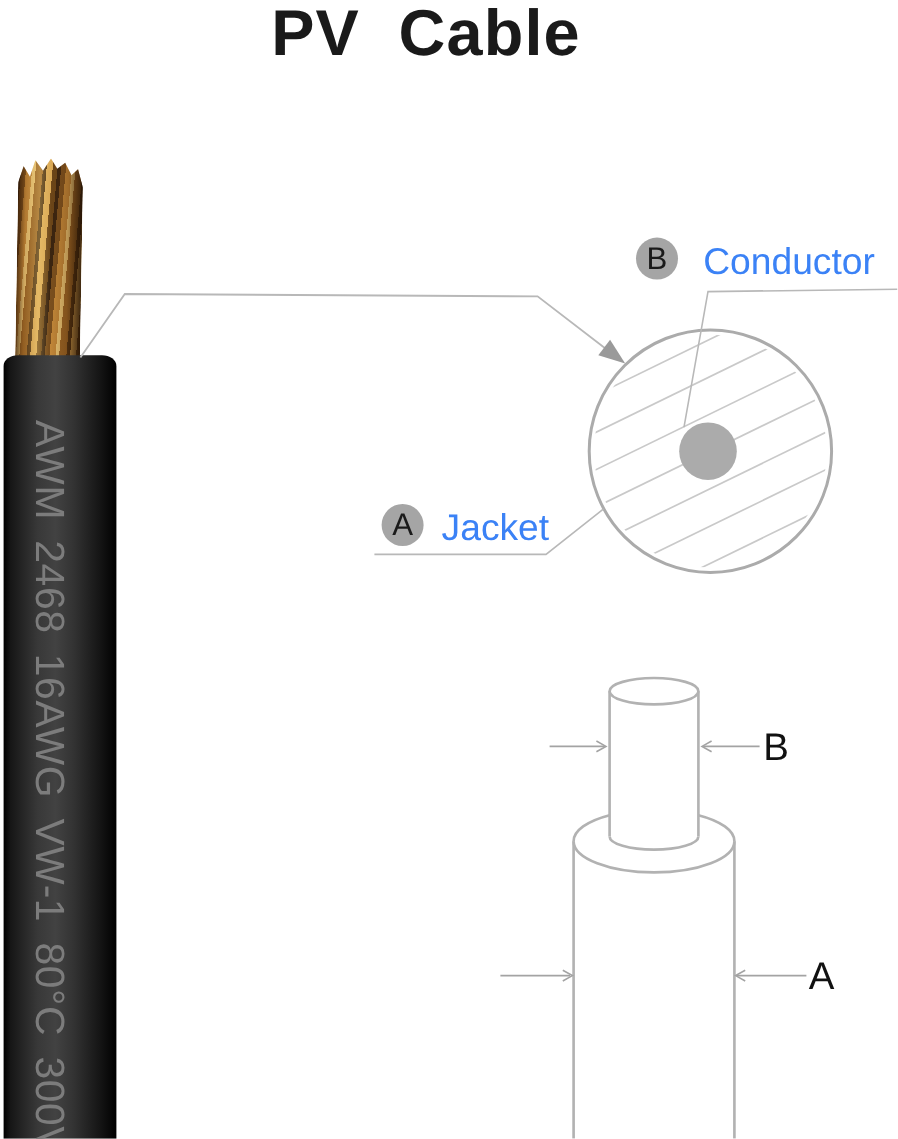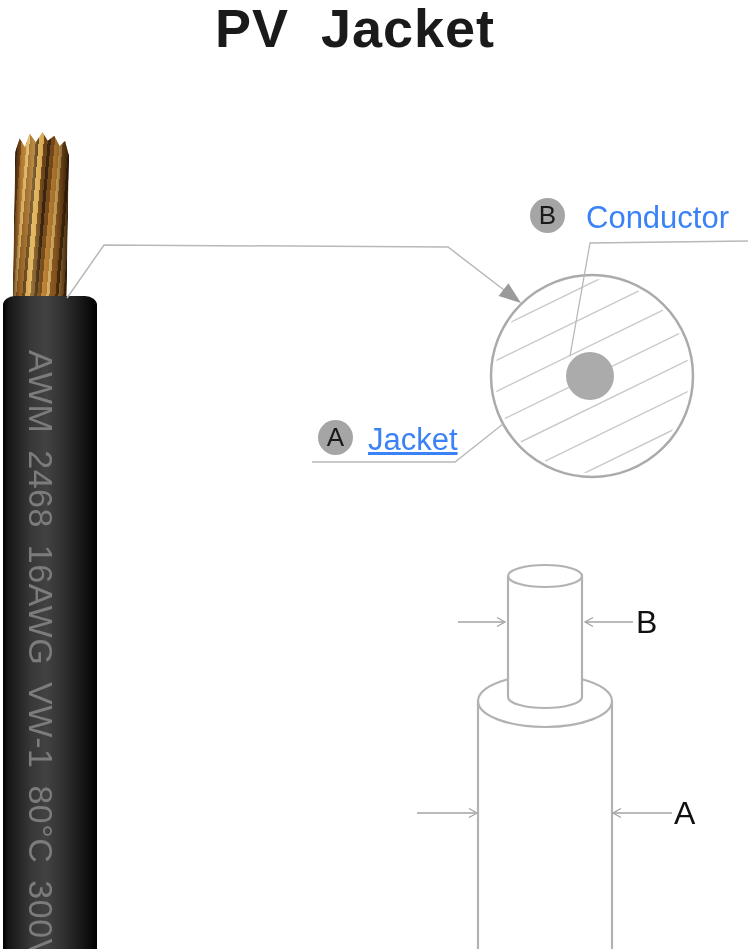--- a/index.html
+++ b/index.html
@@ -53,7 +53,7 @@
 </head>
 <body>
 
-<div class="page-title">PV  Jacket</div>
+<div class="page-title">PV  Cable</div>
 
 <div>
   <div class="copper"></div>

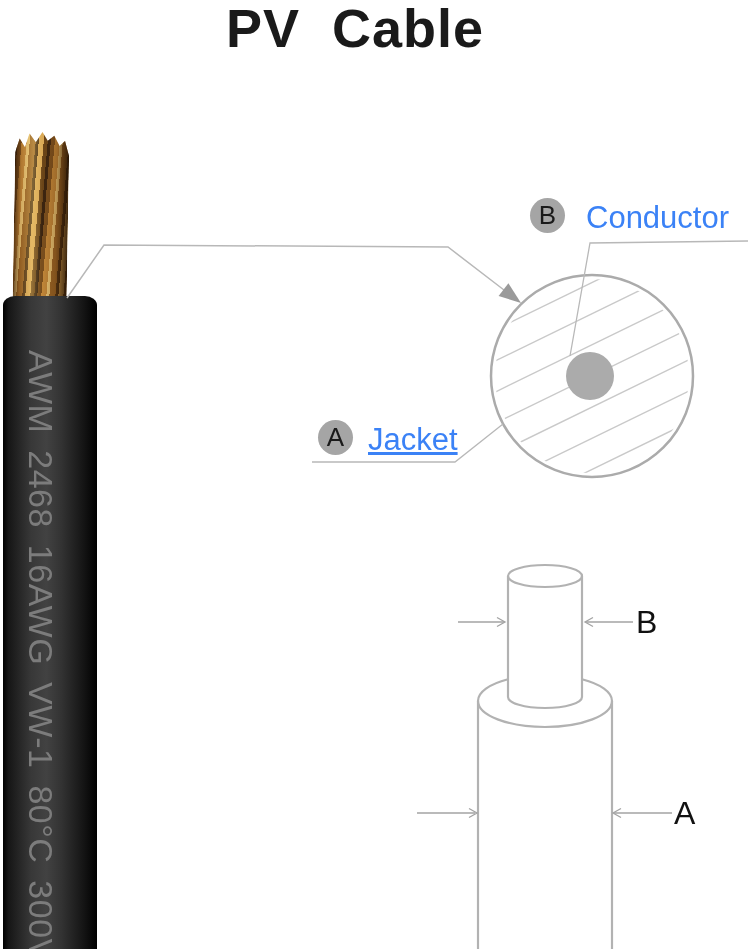--- a/index.html
+++ b/index.html
@@ -125,7 +125,7 @@
 <div class="lbl" style="left:586px;top:200px;">Conductor</div>
 
 <div class="badge" style="left:318px;top:420px;">A</div>
-<div class="lbl" style="left:368px;top:422px;text-decoration:underline;">Jacket</div>
+<div class="lbl" style="left:368px;top:422px;">Jacket</div>
 
 <div class="dimletter" style="left:636px;top:605px;">B</div>
 <div class="dimletter" style="left:674px;top:796px;">A</div>

